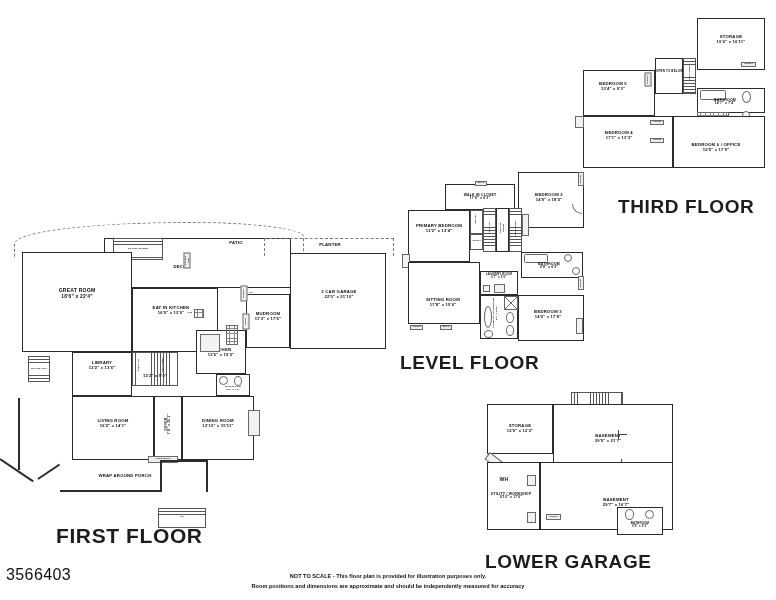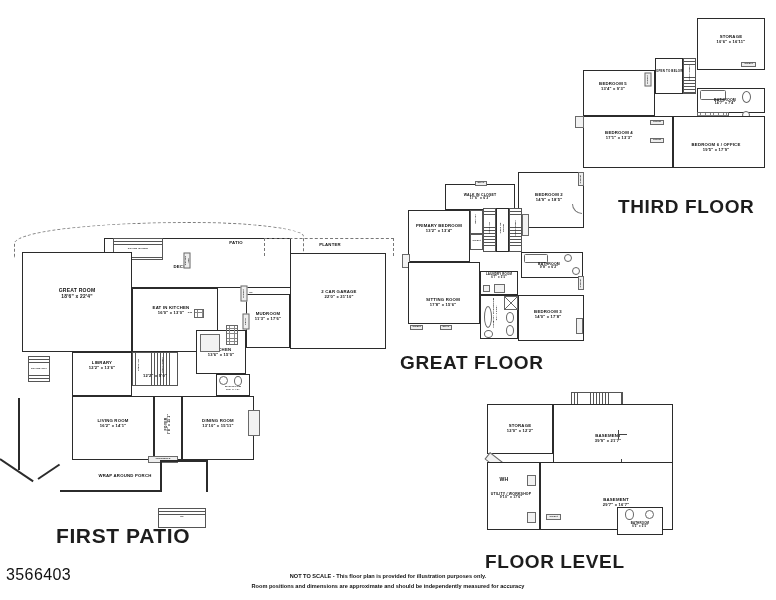--- a/index.html
+++ b/index.html
@@ -206,7 +206,7 @@
     <div class="tag rot" style="left:574px;top:280px;width:14px;height:6px;">Closet</div>
     <div class="fill" style="left:576px;top:318px;width:7px;height:16px;"></div>
 
-    <div class="floor-title" style="left:400px;top:352px;font-size:19px;letter-spacing:.6px;">GREAT FLOOR</div>
+    <div class="floor-title" style="left:400px;top:352px;font-size:19px;letter-spacing:.6px;">LEVEL FLOOR</div>
   </div>
 
   <div>

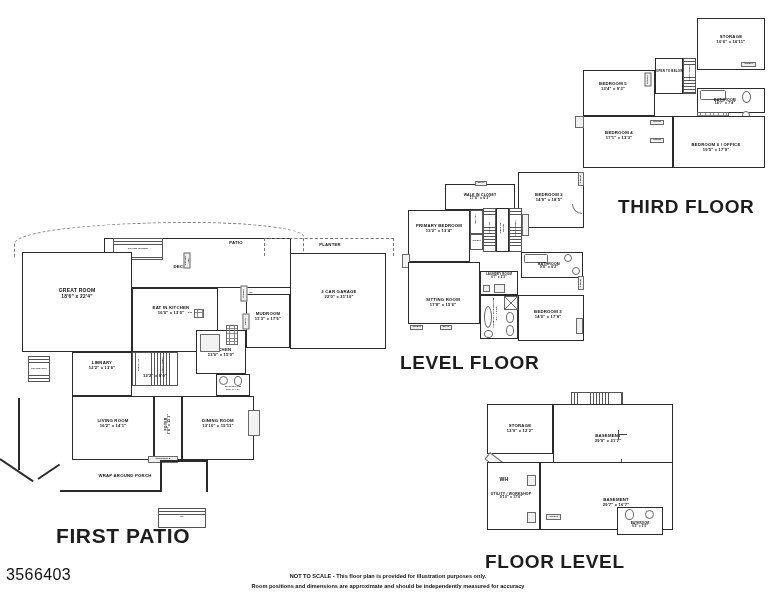--- a/index.html
+++ b/index.html
@@ -374,7 +374,7 @@
     <div class="stairs" style="left:28px;top:356px;width:22px;height:26px;"></div>
     <div class="tag nb" style="left:28px;top:365px;width:22px;height:8px;">STAIRS (UP)</div>
 
-    <div class="floor-title" style="left:56px;top:524px;font-size:21px;letter-spacing:.6px;">FIRST PATIO</div>
+    <div class="floor-title" style="left:56px;top:524px;font-size:21px;letter-spacing:.6px;">FIRST FLOOR</div>
   </div>
 
   <div id="mls">3566403</div>

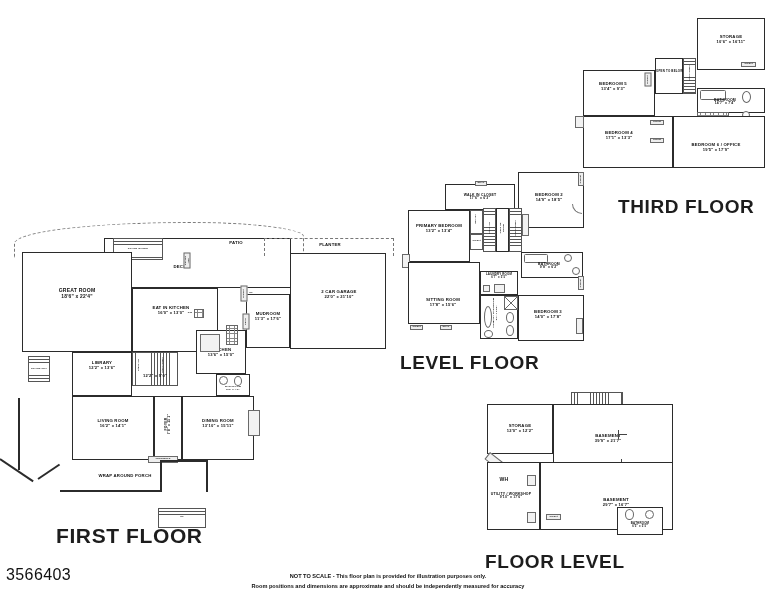--- a/index.html
+++ b/index.html
@@ -256,7 +256,7 @@
       <span class="dm">6'5" x 5'5"</span>
     </div>
 
-    <div class="floor-title" style="left:485px;top:551px;font-size:19px;letter-spacing:.6px;">FLOOR LEVEL</div>
+    <div class="floor-title" style="left:485px;top:551px;font-size:19px;letter-spacing:.6px;">LOWER GARAGE</div>
   </div>
 
   <div>

